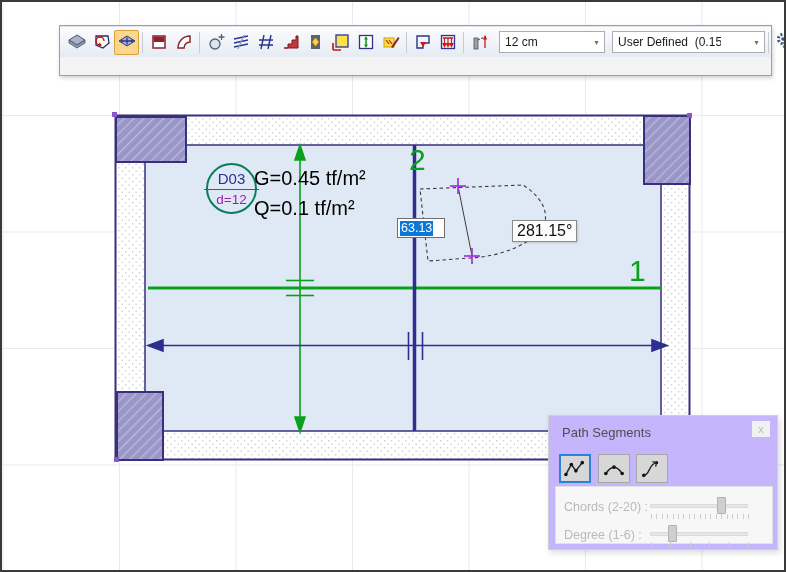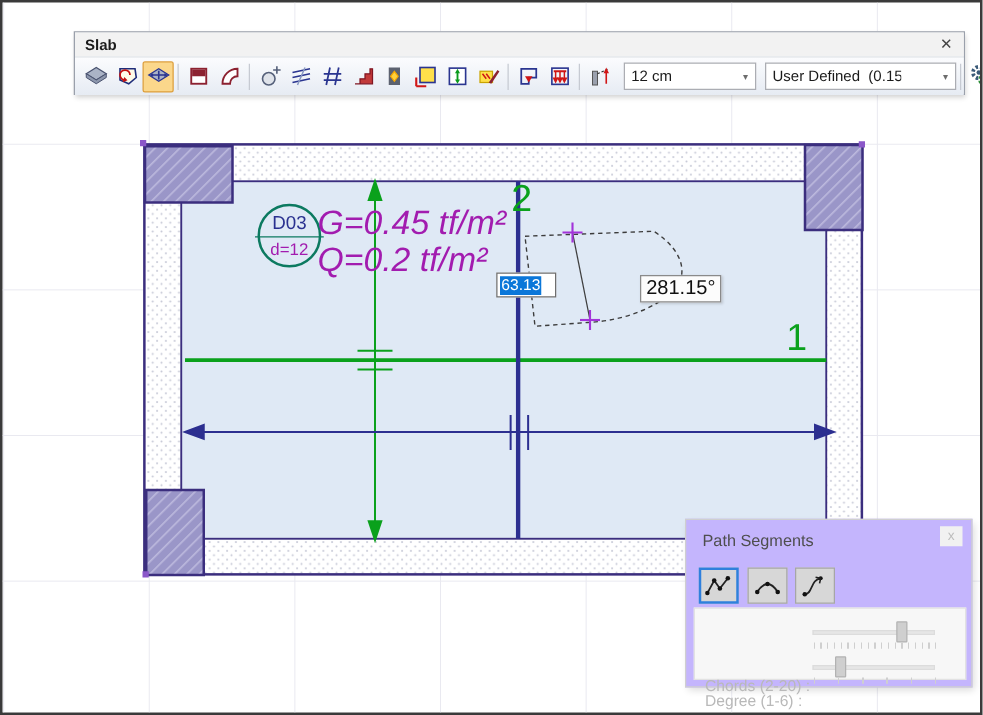--- a/index.html
+++ b/index.html
@@ -136,10 +136,6 @@
   <div class="angletip">281.15°</div>
 
   <div class="tbwin">
-    <div class="tbtitle">
-      <span class="cap">Slab</span>
-      <span class="tbclose">✕</span>
-    </div>
     <div class="tbrow">
       <div class="tbtn">
         <svg width="20" height="20" viewBox="0 0 20 20">

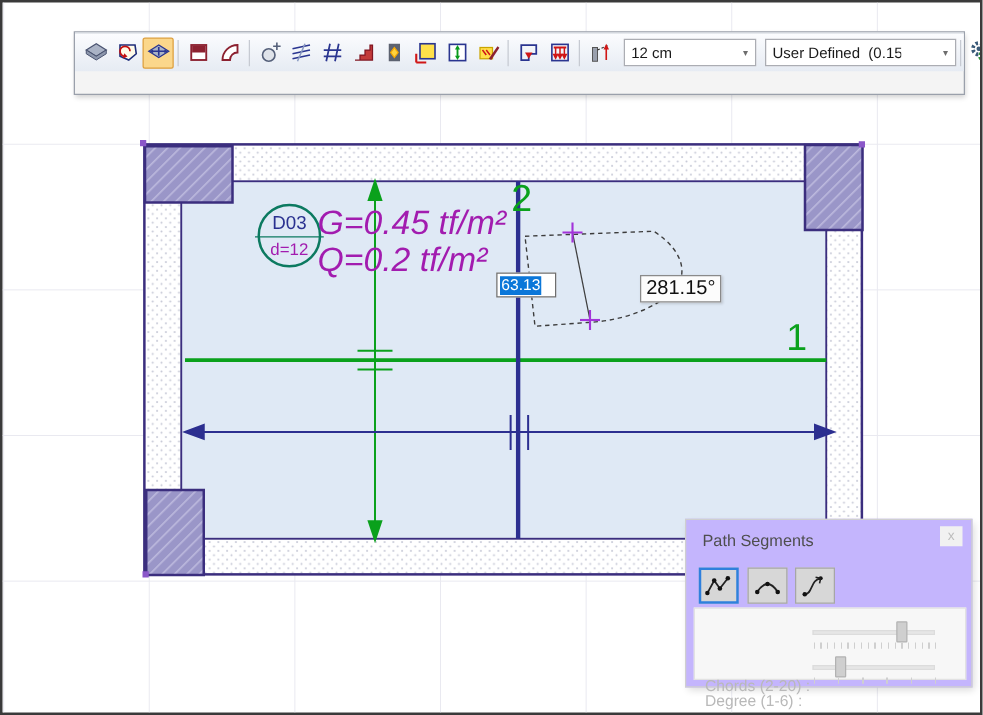--- a/index.html
+++ b/index.html
@@ -20,7 +20,7 @@
   .slab-badge .mid{position:absolute;left:-4px;right:-4px;top:50%;height:0;border-top:1.6px solid #0c7a60;}
   .slab-badge .t1{font-size:15px;color:#2a3190;line-height:15px;margin-bottom:4px;}
   .slab-badge .t2{font-size:13.5px;color:#a21caf;line-height:13px;margin-top:3px;}
-  .loadline{color:#a21caf;font-size:27px;line-height:27px;letter-spacing:0;font-style:italic;}
+  .loadline{color:#000000;font-size:20px;line-height:27px;letter-spacing:0;}
   .axislab{color:#0aa11c;font-size:30px;line-height:30px;}
   .lenbox{position:absolute;left:395px;top:216px;width:48px;height:20px;background:#fff;border:1px solid #6e6e6e;padding:1px 2px;display:flex;align-items:center;}
   .lenbox span{background:#0b77d9;color:#fff;font-size:12.5px;line-height:15px;padding:0 1px;}

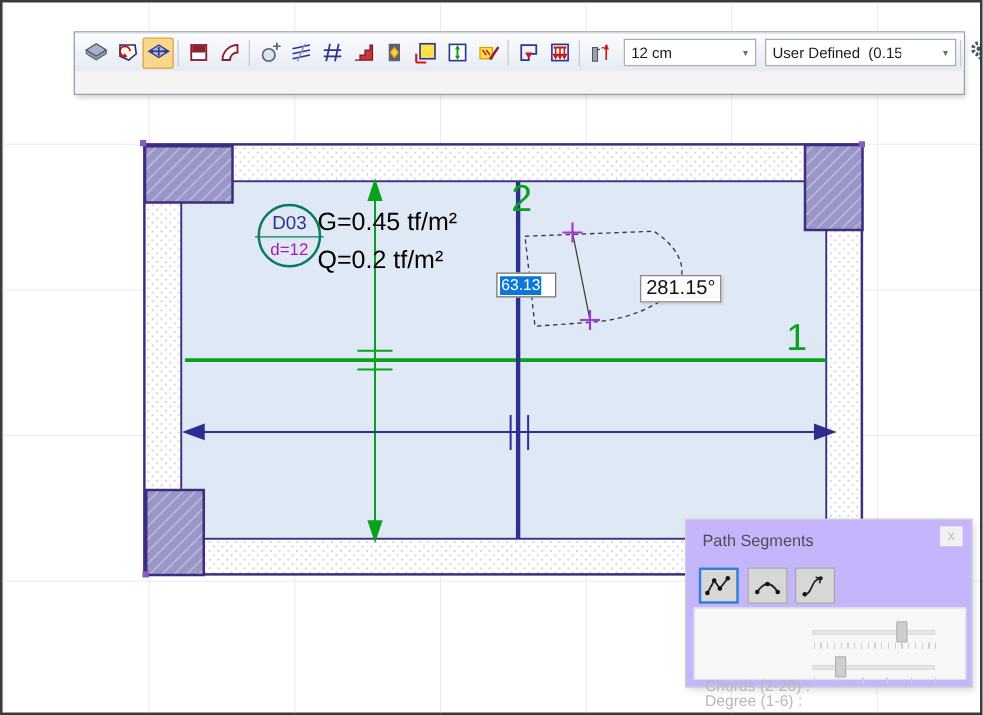--- a/index.html
+++ b/index.html
@@ -127,7 +127,7 @@
     <span class="t2">d=12</span>
   </div>
   <div class="ovl loadline" style="left:252px;top:163px;">G=0.45 tf/m²</div>
-  <div class="ovl loadline" style="left:252px;top:193px;">Q=0.2 tf/m²</div>
+  <div class="ovl loadline" style="left:252px;top:193px;">Q=0.1 tf/m²</div>
   <div class="ovl axislab" style="left:627px;top:254px;">1</div>
   <div class="ovl axislab" style="left:407px;top:143px;">2</div>
   <div class="lenbox">

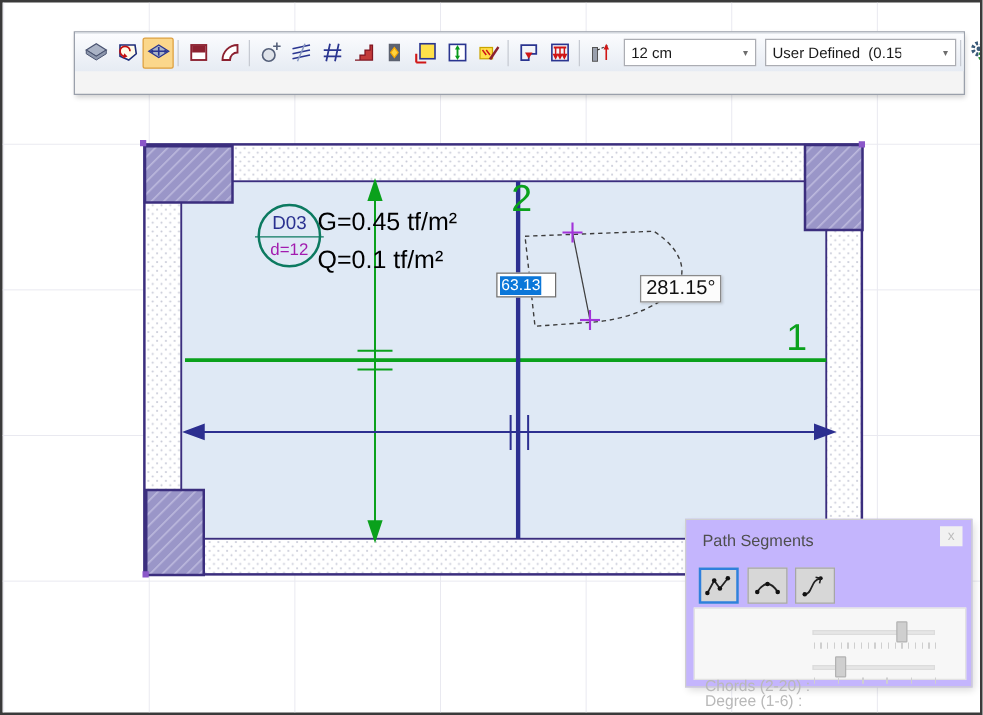--- a/index.html
+++ b/index.html
@@ -48,7 +48,7 @@
   .psbtn{position:absolute;top:38px;width:32px;height:29px;background:#d7d7d7;border:1px solid #a6a6a6;display:flex;align-items:center;justify-content:center;}
   .psbtn.sel{border:2px solid #2f80dd;}
   .psgroup{position:absolute;left:6px;top:70px;width:218px;height:58px;background:#f7f7f7;border:1px solid #e2e2e2;}
-  .pslabel{position:absolute;font-size:12.5px;color:#b9b9b9;white-space:pre;margin-top:42px;}
+  .pslabel{position:absolute;font-size:12.5px;color:#b9b9b9;white-space:pre;}
   .pstrack{position:absolute;width:98px;height:4px;background:#e6e6e6;border:1px solid #dcdcdc;}
   .psthumb{position:absolute;width:9px;height:17px;background:#cfcfcf;border:1px solid #b2b2b2;border-radius:1px;}
   .psticks{position:absolute;width:100px;height:5px;}

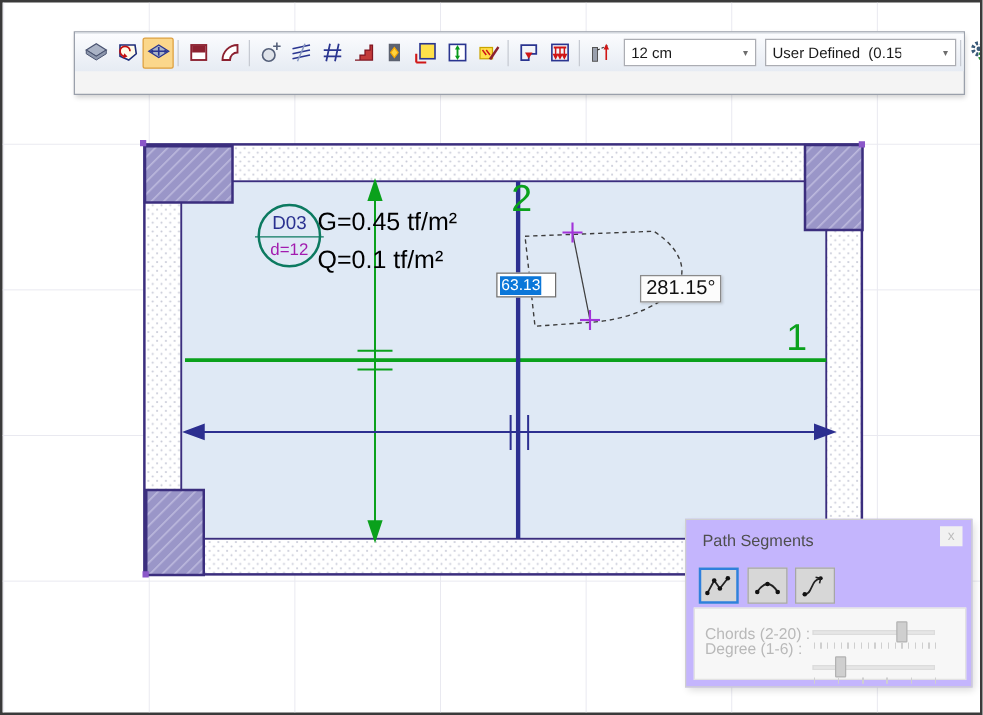--- a/index.html
+++ b/index.html
@@ -312,7 +312,7 @@
       <div class="psthumb" style="left:161px;top:10px;"></div>
       <div class="psticks ticks-fine" style="left:95px;top:27px;"></div>
 
-      <div class="pslabel" style="left:8px;top:25px;">Degree (1-6) :</div>
+      <div class="pslabel" style="left:8px;top:41px;">Degree (1-6) :</div>
       <div class="pstrack" style="left:94px;top:45px;"></div>
       <div class="psthumb" style="left:112px;top:38px;"></div>
       <div class="psticks ticks-coarse" style="left:95px;top:55px;"></div>

